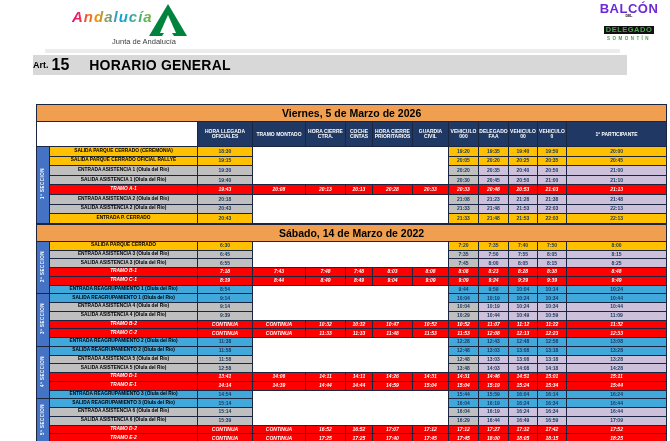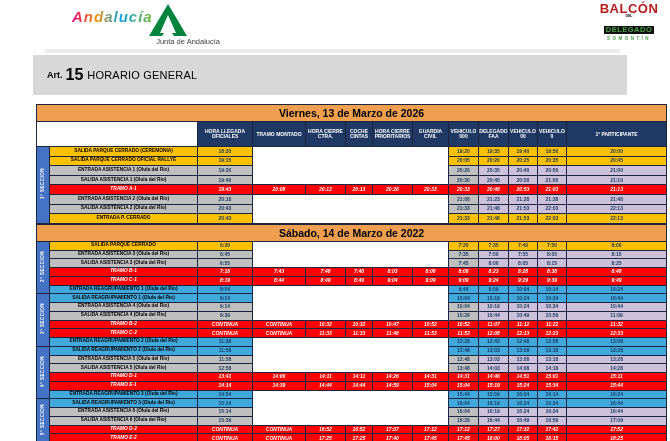--- a/index.html
+++ b/index.html
@@ -14,7 +14,7 @@
   .junta-caption{position:absolute;left:100px;top:37px;width:120px;font-size:7.5px;color:#3c3c3c;text-align:right;}
   .club{position:absolute;left:592px;top:-3px;width:74px;text-align:center;line-height:1.05;}
   .club .mc{font-size:4.5px;font-weight:bold;letter-spacing:1px;color:#111;}
-  .club .n1{font-size:13px;font-weight:900;color:#b91c1c;letter-spacing:0.5px;}
+  .club .n1{font-size:13px;font-weight:900;color:#6d28d9;letter-spacing:0.5px;}
   .club .n2{font-size:3.5px;font-weight:bold;color:#0d0d0d;}
   .club .n3{font-size:7.5px;font-weight:900;color:#4aa44a;background:#101010;padding:0 2px;display:inline-block;letter-spacing:0.5px;}
   .club .n4{font-size:4.5px;font-weight:bold;color:#4aa44a;letter-spacing:2.5px;margin-top:1px;}

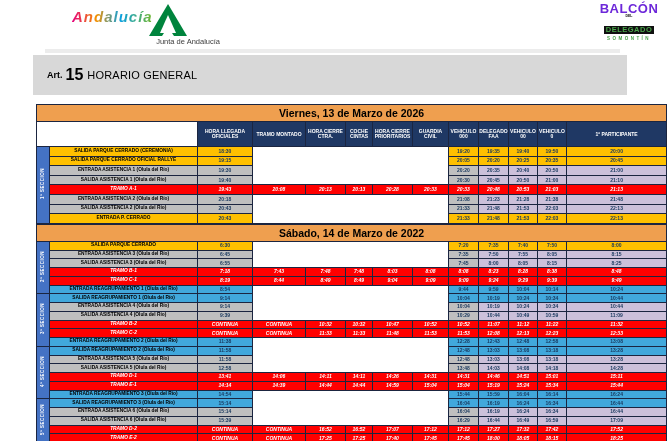--- a/index.html
+++ b/index.html
@@ -11,7 +11,7 @@
     background:linear-gradient(90deg,#e5007e 0%,#f39200 30%,#0aa0e0 60%,#76b82a 100%);
     -webkit-background-clip:text;background-clip:text;color:transparent;letter-spacing:1px;}
   .junta-mark{position:absolute;left:148px;top:3px;width:40px;height:34px;}
-  .junta-caption{position:absolute;left:100px;top:37px;width:120px;font-size:7.5px;color:#3c3c3c;text-align:right;}
+  .junta-caption{position:absolute;left:84px;top:37px;width:120px;font-size:7.5px;color:#3c3c3c;text-align:center;}
   .club{position:absolute;left:592px;top:-3px;width:74px;text-align:center;line-height:1.05;}
   .club .mc{font-size:4.5px;font-weight:bold;letter-spacing:1px;color:#111;}
   .club .n1{font-size:13px;font-weight:900;color:#6d28d9;letter-spacing:0.5px;}

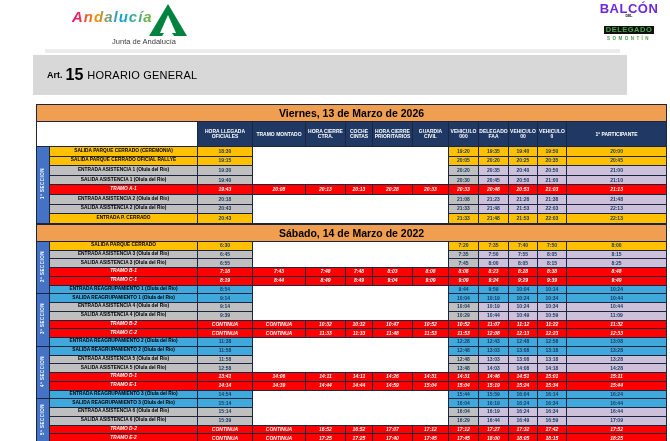--- a/index.html
+++ b/index.html
@@ -21,8 +21,8 @@
 
   
   .pre-rule{position:absolute;left:45px;top:49px;width:575px;height:4px;background:#ececec;}
-  .art-bar{position:absolute;left:33px;top:55px;width:594px;height:40px;background:#d8d8d8;
-           display:flex;align-items:center;padding-left:14px;box-sizing:border-box;color:#000;}
+  .art-bar{position:absolute;left:33px;top:55px;width:594px;height:20px;background:#d8d8d8;
+           display:flex;align-items:center;box-sizing:border-box;color:#000;}
   .art-bar .a1{font-size:9px;font-weight:bold;}
   .art-bar .a2{font-size:16px;font-weight:800;margin:0 4px 0 3px;}
   .art-bar .a3{font-size:11px;font-weight:400;letter-spacing:0.2px;}

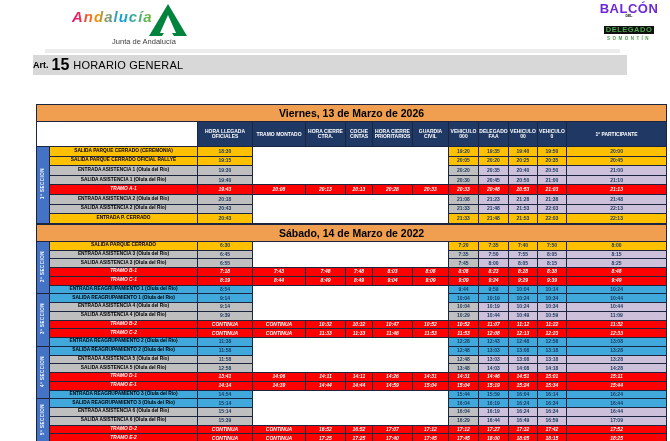--- a/index.html
+++ b/index.html
@@ -24,7 +24,7 @@
   .art-bar{position:absolute;left:33px;top:55px;width:594px;height:20px;background:#d8d8d8;
            display:flex;align-items:center;box-sizing:border-box;color:#000;}
   .art-bar .a1{font-size:9px;font-weight:bold;}
-  .art-bar .a2{font-size:16px;font-weight:800;margin:0 4px 0 3px;}
+  .art-bar .a2{font-size:16px;font-weight:800;margin:0 20px 0 3px;}
   .art-bar .a3{font-size:11px;font-weight:400;letter-spacing:0.2px;}
 
   

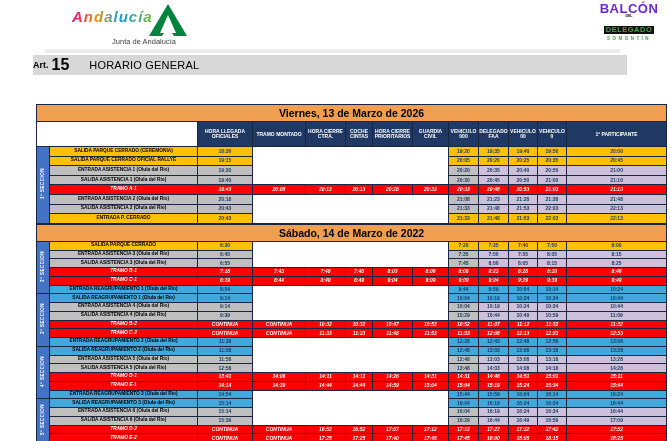--- a/index.html
+++ b/index.html
@@ -25,7 +25,7 @@
            display:flex;align-items:center;box-sizing:border-box;color:#000;}
   .art-bar .a1{font-size:9px;font-weight:bold;}
   .art-bar .a2{font-size:16px;font-weight:800;margin:0 20px 0 3px;}
-  .art-bar .a3{font-size:11px;font-weight:400;letter-spacing:0.2px;}
+  .art-bar .a3{font-size:14px;font-weight:700;letter-spacing:0.2px;}
 
   
   #tables{position:absolute;left:36px;top:104px;width:630px;}

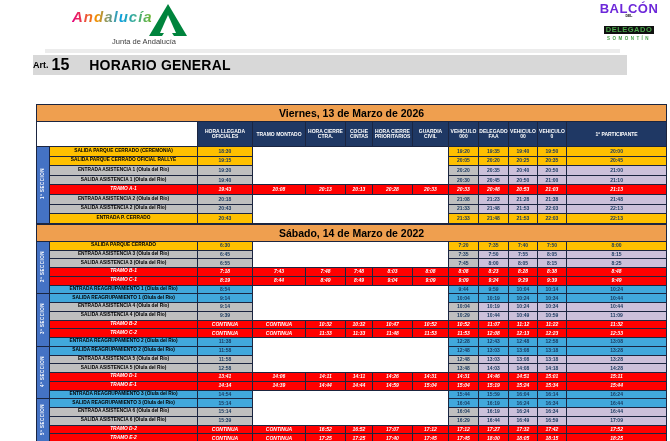--- a/index.html
+++ b/index.html
@@ -101,7 +101,7 @@
         </colgroup>
         <tbody>
           <tr class="titlerow">
-            <td colspan="13" class="daytitle">Viernes, 13 de Marzo de 2026</td>
+            <td colspan="13" class="daytitle">Viernes, 5 de Marzo de 2026</td>
           </tr>
           <tr class="headrow">
             <td colspan="2" class="corner"></td>

